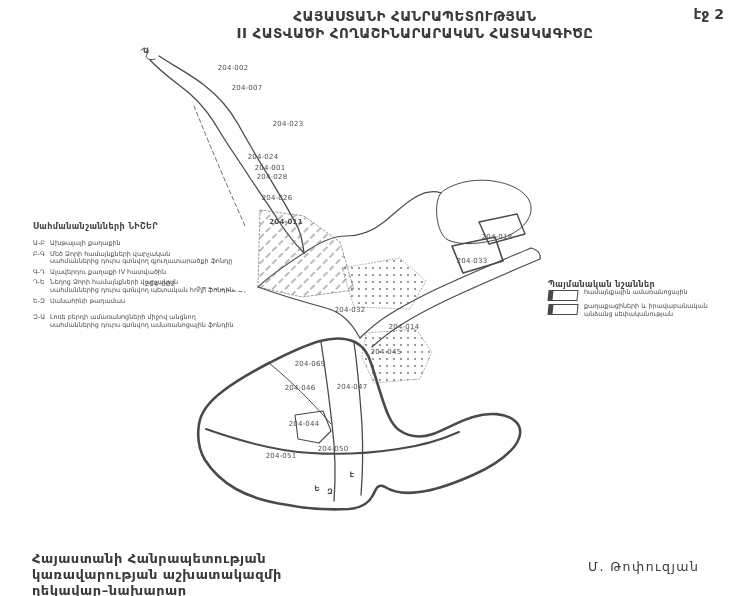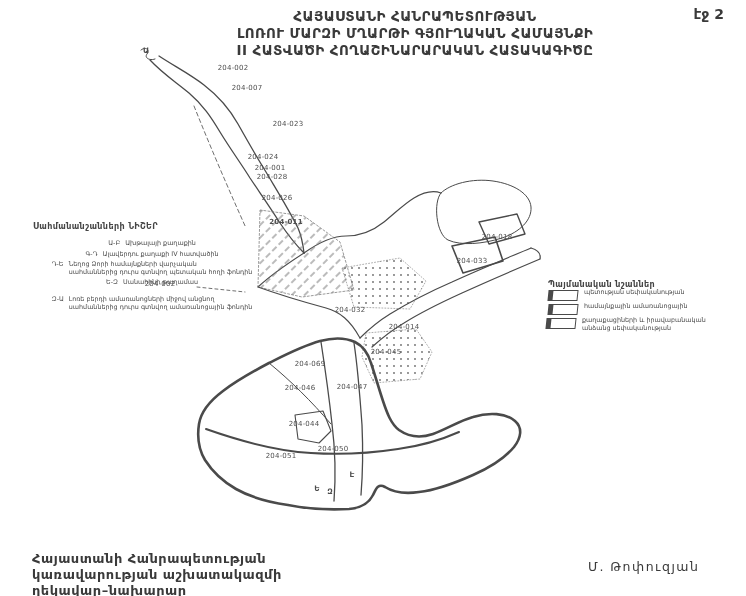--- a/index.html
+++ b/index.html
@@ -126,7 +126,6 @@
 
   <div class="title-block">
     <div class="title-line">ՀԱՅԱՍՏԱՆԻ ՀԱՆՐԱՊԵՏՈՒԹՅԱՆ</div>
-    <div class="title-line">ԼՈՌՈՒ ՄԱՐԶԻ ՄՂԱՐԹԻ ԳՅՈՒՂԱԿԱՆ ՀԱՄԱՅՆՔԻ</div>
     <div class="title-line">II ՀԱՏՎԱԾԻ ՀՈՂԱՇԻՆԱՐԱՐԱԿԱՆ ՀԱՏԱԿԱԳԻԾԸ</div>
   </div>
   <div class="page-marker">էջ 2</div>

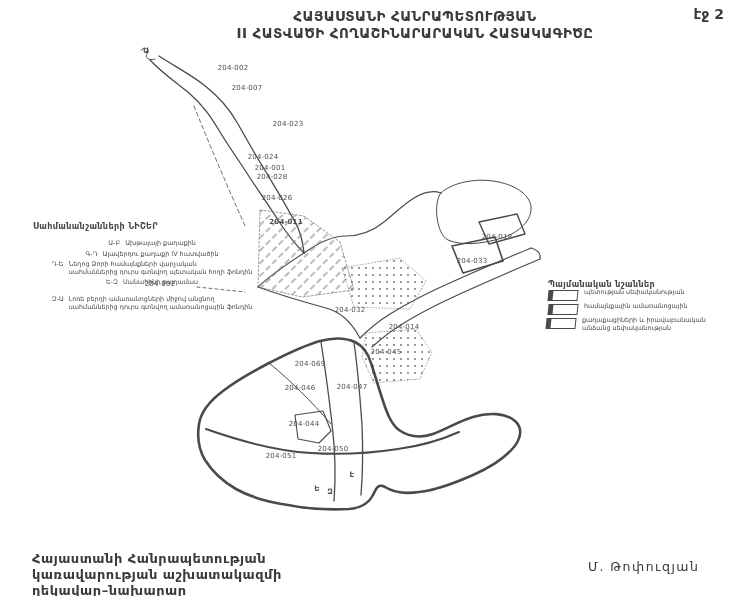--- a/index.html
+++ b/index.html
@@ -26,7 +26,7 @@
   
   .legend-left{position:absolute;left:33px;top:222px;width:238px;}
   .legend-left .hdr{font-size:8px;font-weight:bold;letter-spacing:.4px;margin-bottom:9px;color:#454545;}
-  .lrow{display:flex;align-items:flex-start;margin-bottom:3px;justify-content:center;}
+  .lrow{display:flex;align-items:flex-start;margin-bottom:3px;}
   .lrow.gap{margin-top:9px;}
   .lcode{flex:0 0 17px;font-size:6.4px;line-height:7.6px;color:#4a4a4a;}
   .ltext{font-size:6.4px;line-height:7.6px;color:#4a4a4a;white-space:pre-line;}

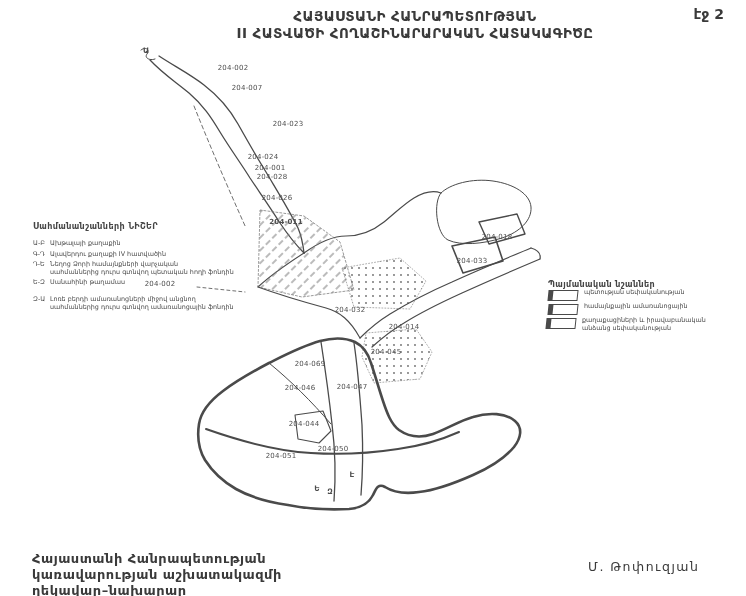--- a/index.html
+++ b/index.html
@@ -138,6 +138,11 @@
           <span class="ltext">Ախթալայի քաղաքին</span>
         </div>
         <div class="lrow">
+          <span class="lcode">Բ-Գ</span>
+          <span class="ltext">Մեծ Ձորի համայնքների վարչական
+սահմաններից դուրս գտնվող գյուղատարածքի ֆոնդը</span>
+        </div>
+        <div class="lrow">
           <span class="lcode">Գ-Դ</span>
           <span class="ltext">Ալավերդու քաղաքի IV հատվածին</span>
         </div>

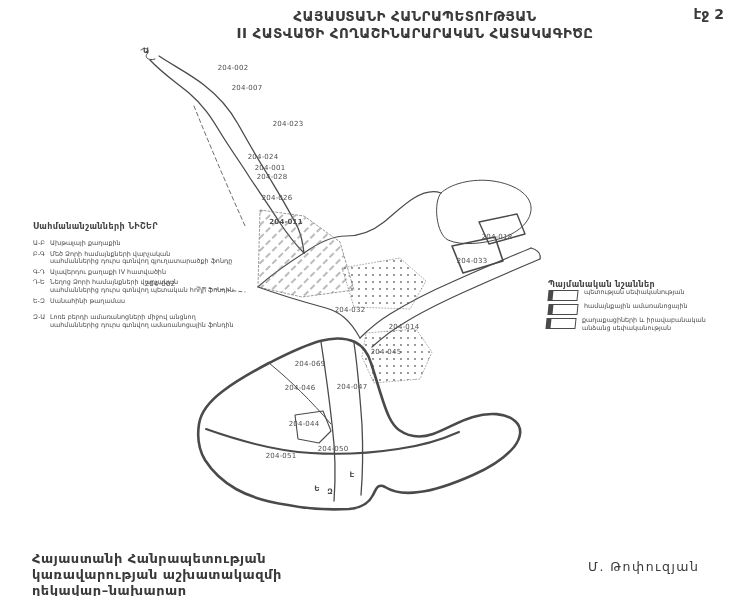--- a/index.html
+++ b/index.html
@@ -168,10 +168,6 @@
     <div>
         <div class="crow">
           <span class="swatch"></span>
-          <span class="ctext">պետության սեփականության</span>
-        </div>
-        <div class="crow">
-          <span class="swatch"></span>
           <span class="ctext">համայնքային ամառանոցային</span>
         </div>
         <div class="crow">

